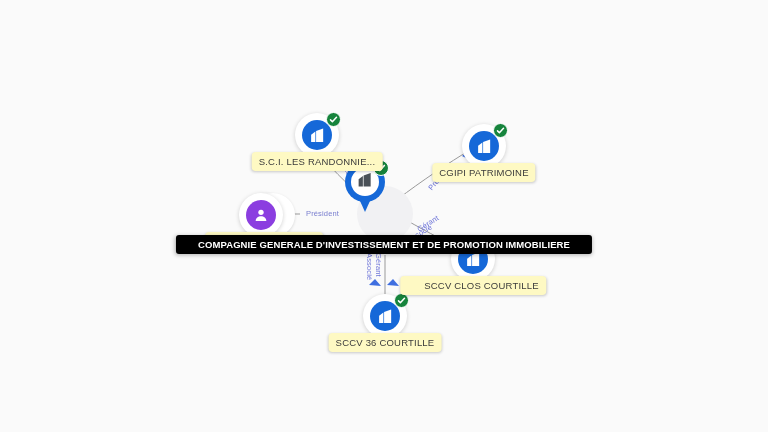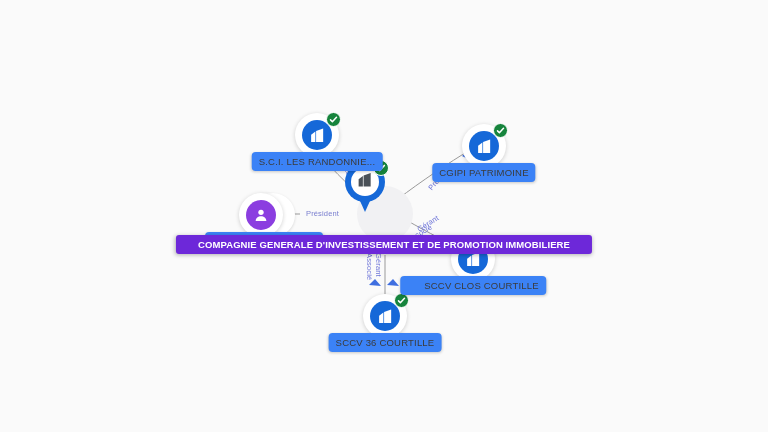--- a/index.html
+++ b/index.html
@@ -80,7 +80,7 @@
   
   .label{
     position:absolute;transform:translate(-50%,0);
-    background:#3b82f6;color:#2c2c2c;
+    background:#fef9c3;color:#2c2c2c;
     font-size:9.5px;letter-spacing:.2px;
     padding:4px 7px;border-radius:4px;
     white-space:nowrap;

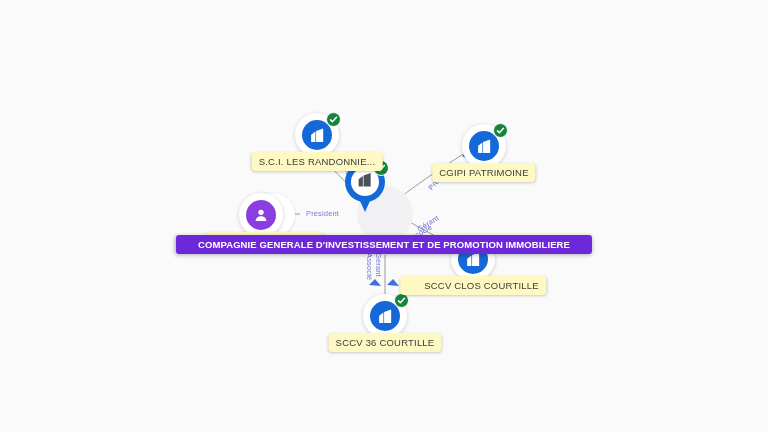--- a/index.html
+++ b/index.html
@@ -87,7 +87,7 @@
     box-shadow:0 1px 3px rgba(0,0,0,.20);
   }
   .label.selected{
-    background:#6d28d9;color:#ffffff;font-weight:bold;
+    background:#000000;color:#ffffff;font-weight:bold;
     font-size:9.5px;letter-spacing:.1px;
     padding:4px 22px;border-radius:3px;
     box-shadow:0 1px 4px rgba(0,0,0,.30);

